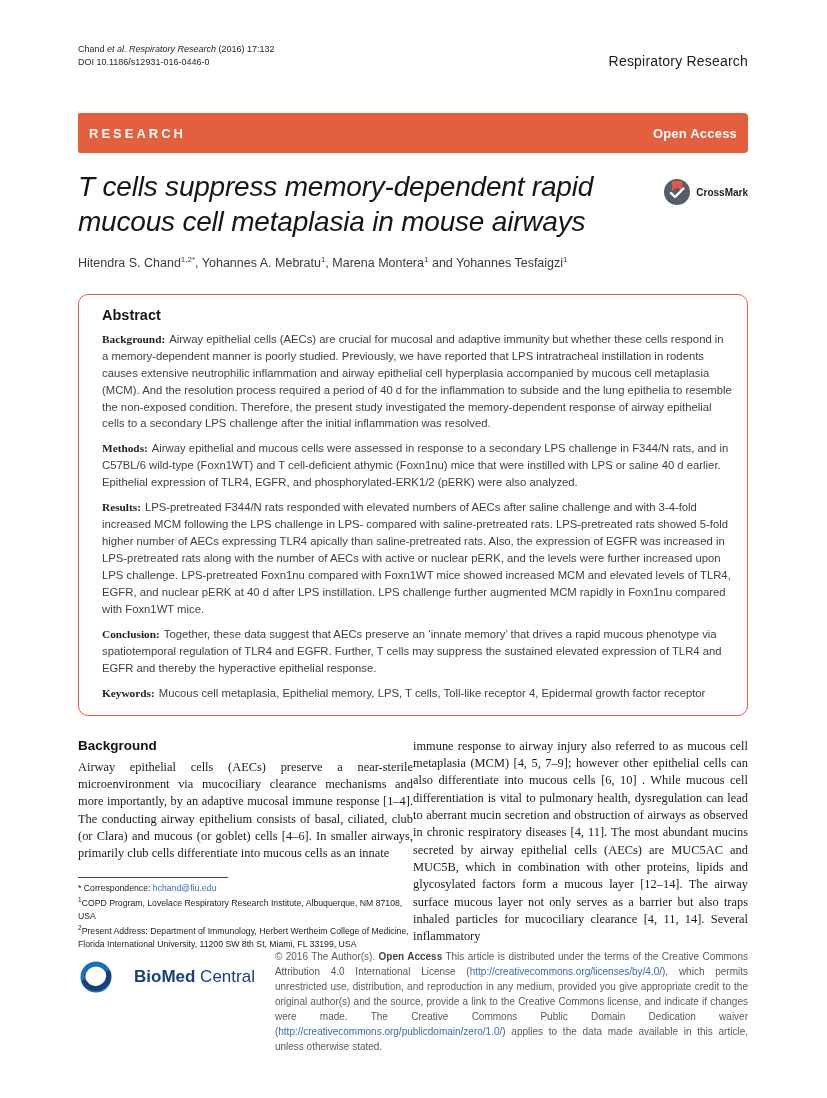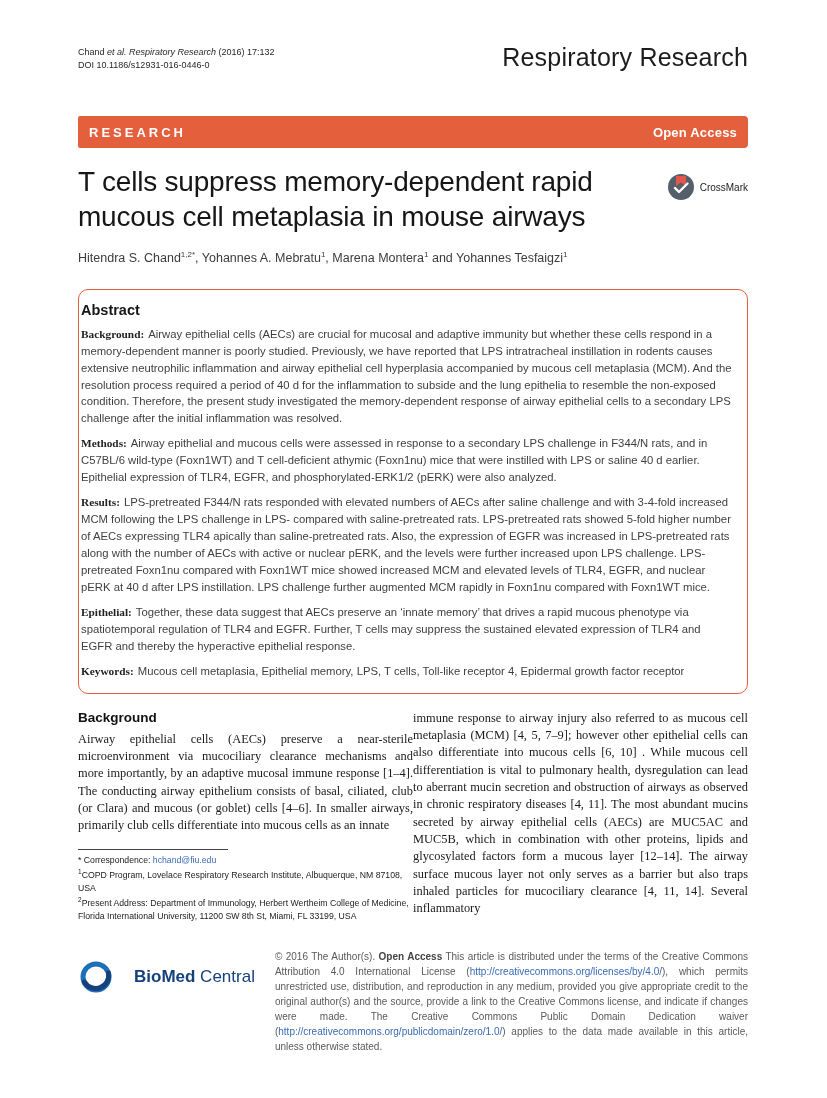--- a/index.html
+++ b/index.html
@@ -17,7 +17,7 @@
   
   .top { display:flex; justify-content:space-between; align-items:flex-end;gap:28px; }
   .citation { font-size:9px; line-height:1.45; color:#231f20; }
-  .journal-name { font-size:25px; color:#1c1c1c; letter-spacing:.2px; }
+  .journal-name { font-size:14px; color:#1c1c1c; letter-spacing:.2px; }
 
   
   .banner {

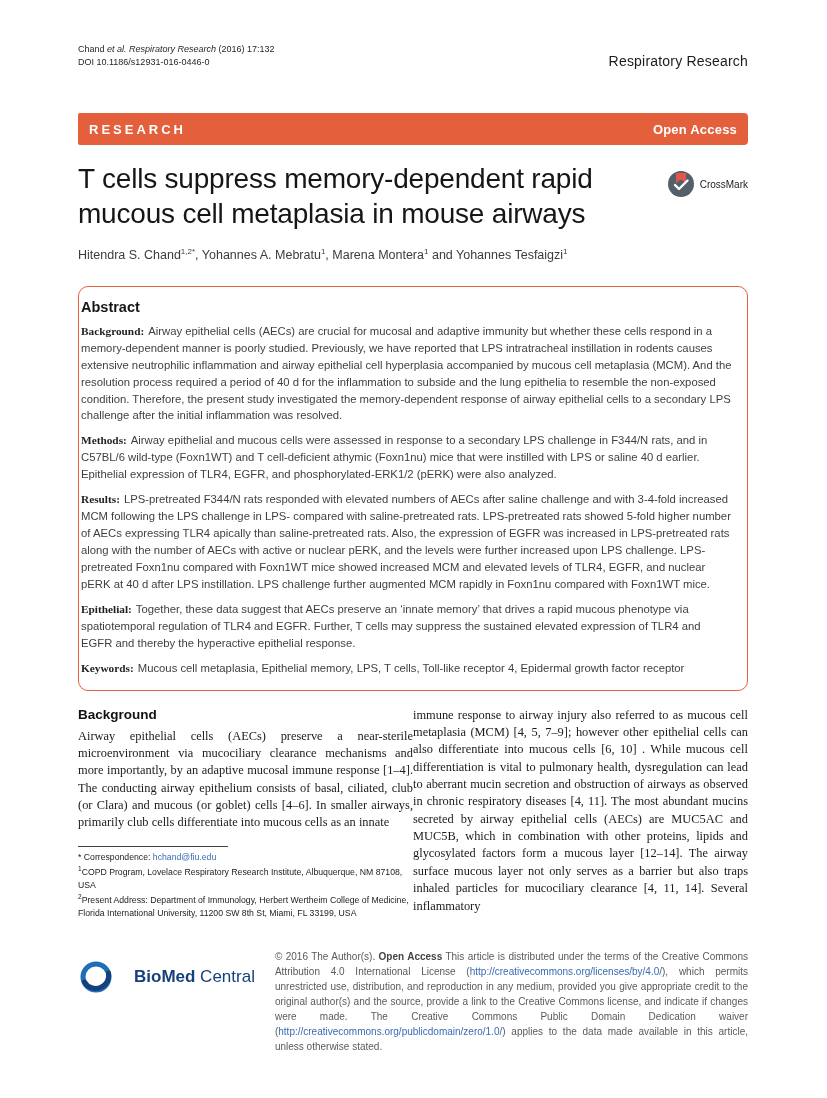--- a/index.html
+++ b/index.html
@@ -22,7 +22,7 @@
   
   .banner {
     margin-top:44px;
-    height:32px;
+    height:40px;
     background:var(--accent, #e45f3c);
     border-radius:2px 4px 4px 2px;
     color:#ffffff;

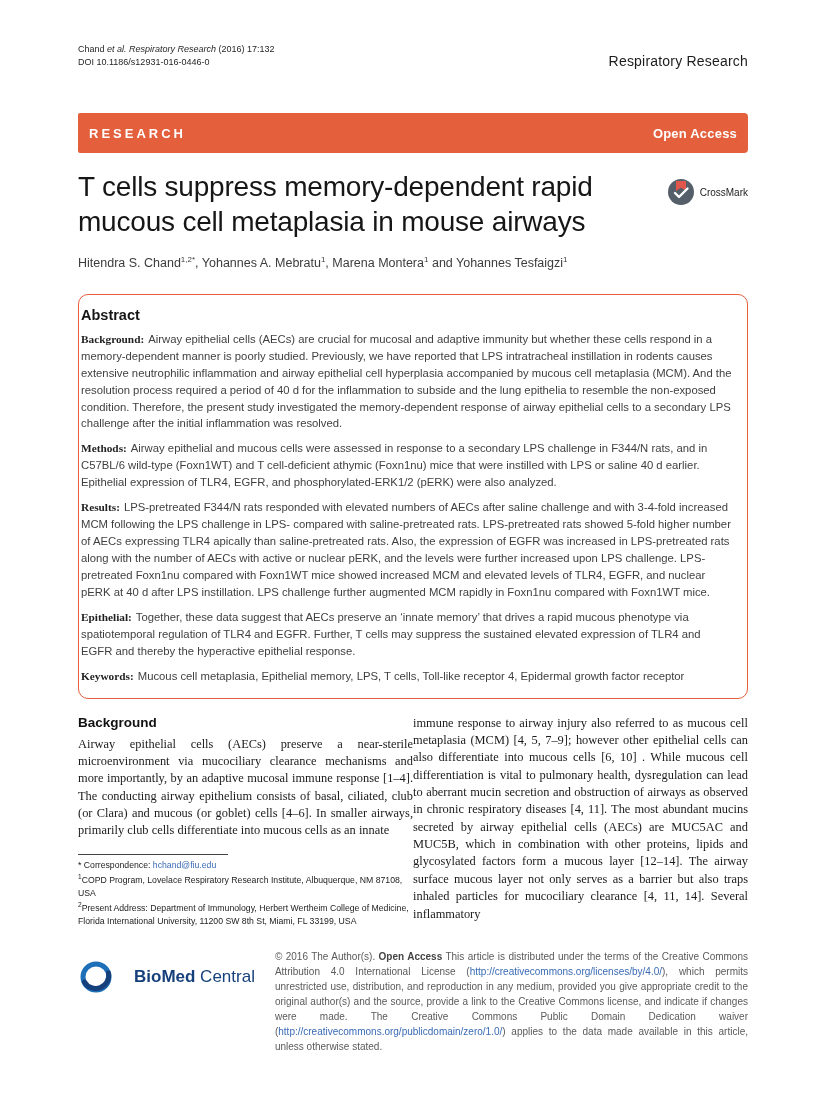--- a/index.html
+++ b/index.html
@@ -37,7 +37,7 @@
   .title-row { margin-top:16px; display:flex; justify-content:space-between; }
   h1 {
     font-size:28px; font-weight:400; line-height:1.26;
-    color:#161616; letter-spacing:-.2px; max-width:575px;
+    color:#161616; letter-spacing:-.2px; max-width:575px;font-style:italic;
   }
   .crossmark {
     margin-top:6px; height:34px;

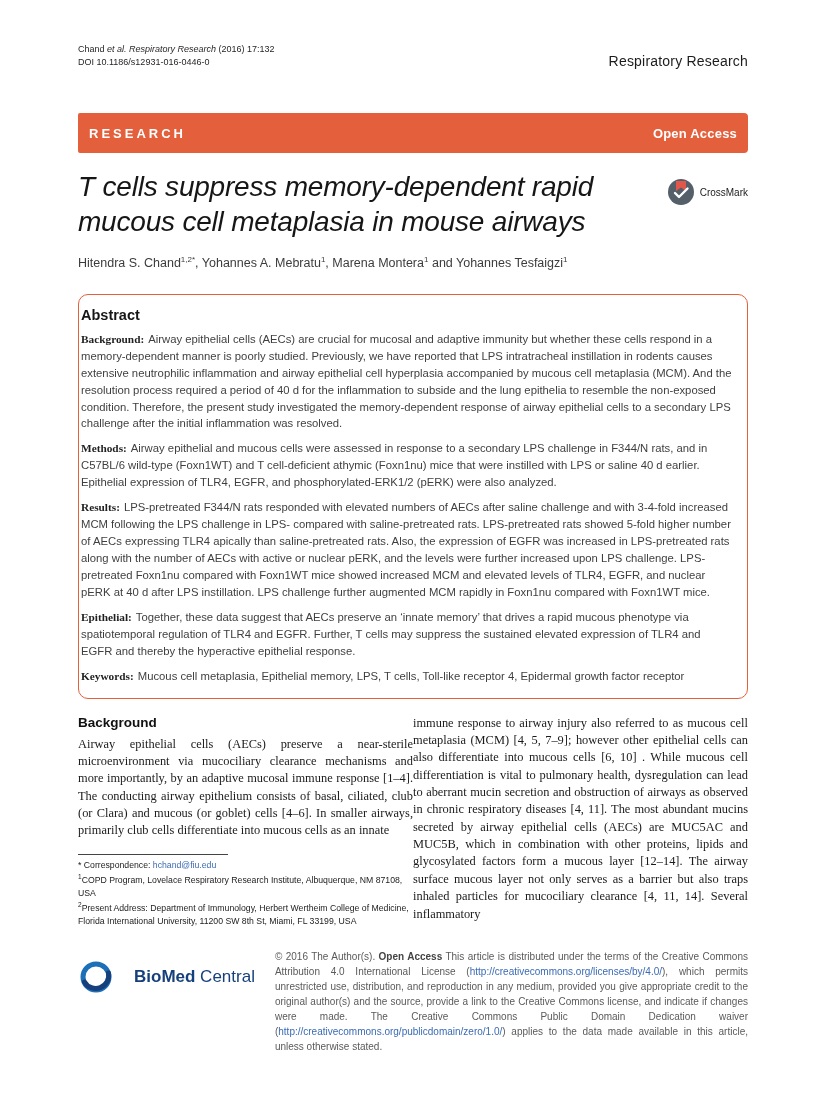--- a/index.html
+++ b/index.html
@@ -44,7 +44,7 @@
     display:flex; align-items:center; gap:5px;
     cursor:pointer; flex:0 0 auto;
   }
-  .cm-text { font-size:10px; color:#222; font-weight:normal; }
+  .cm-text { font-size:10px; color:#222; font-weight:bold; }
 
   
   .authors { margin-top:15px; font-size:12.5px; color:#3c3c3c; }

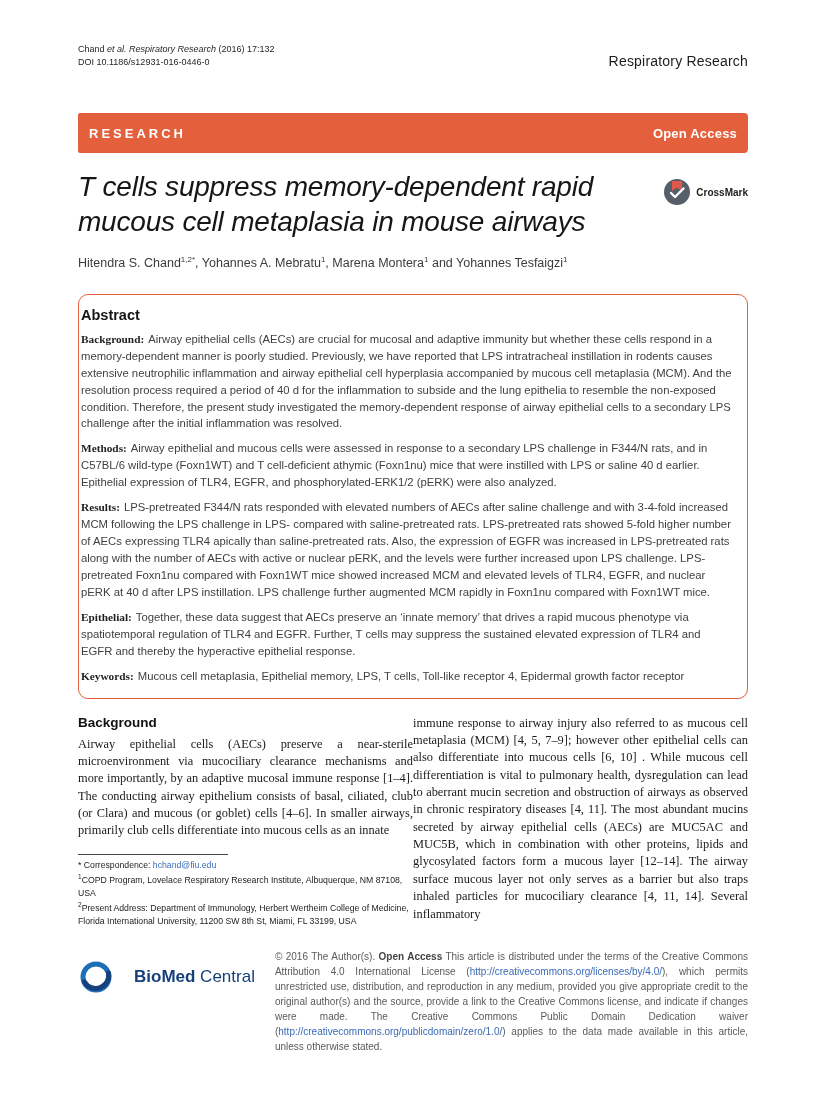--- a/index.html
+++ b/index.html
@@ -55,7 +55,7 @@
     margin-top:24px;
     border:1px solid var(--accent, #e45f3c);
     border-radius:10px;
-    padding:12px 15px 13px 2px;
+    padding:12px 15px 13px 23px;
   }
   .abstract h2 { font-size:14.5px; font-weight:bold; color:#161616; margin-bottom:8px; }
   .abstract p { font-size:11.3px; line-height:1.5; color:#3f3f3f; margin-bottom:8px; text-align:left; }

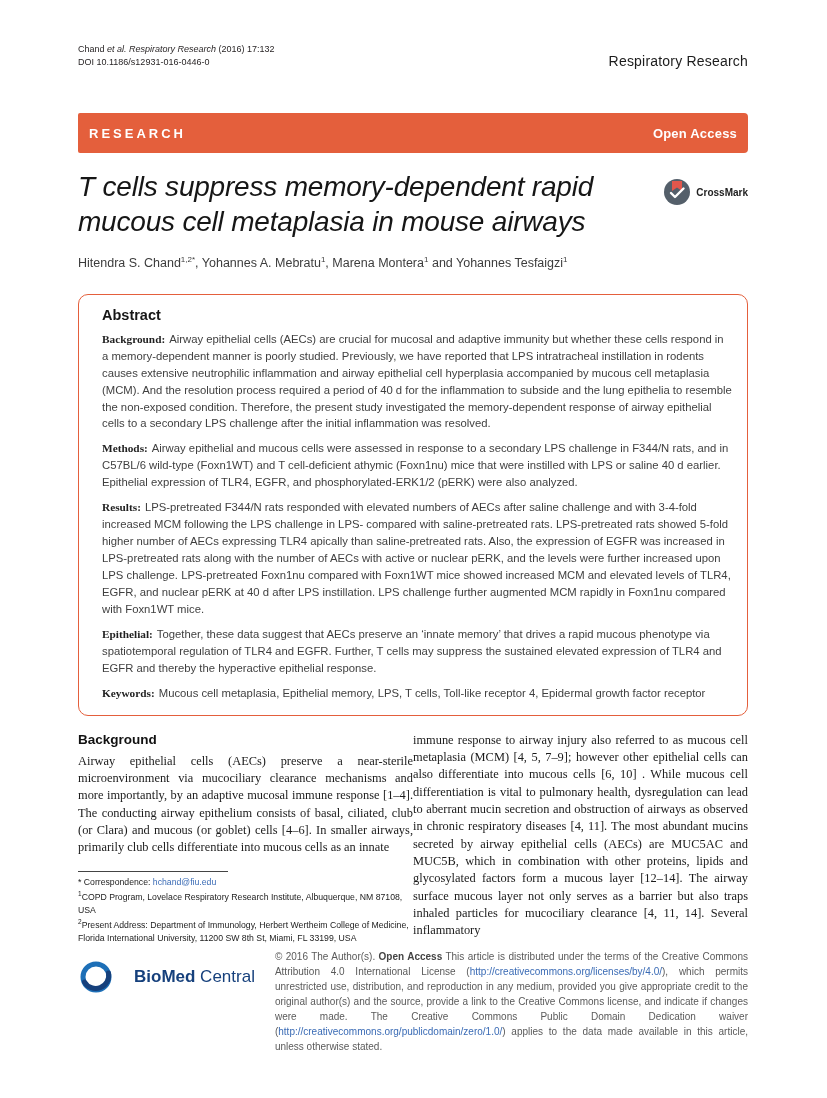--- a/index.html
+++ b/index.html
@@ -133,7 +133,7 @@
     <p><strong class="abs-label">Background:</strong><span>Airway epithelial cells (AECs) are crucial for mucosal and adaptive immunity but whether these cells respond in a memory-dependent manner is poorly studied. Previously, we have reported that LPS intratracheal instillation in rodents causes extensive neutrophilic inflammation and airway epithelial cell hyperplasia accompanied by mucous cell metaplasia (MCM). And the resolution process required a period of 40 d for the inflammation to subside and the lung epithelia to resemble the non-exposed condition. Therefore, the present study investigated the memory-dependent response of airway epithelial cells to a secondary LPS challenge after the initial inflammation was resolved.</span></p>
     <p><strong class="abs-label">Methods:</strong><span>Airway epithelial and mucous cells were assessed in response to a secondary LPS challenge in F344/N rats, and in C57BL/6 wild-type (Foxn1WT) and T cell-deficient athymic (Foxn1nu) mice that were instilled with LPS or saline 40 d earlier. Epithelial expression of TLR4, EGFR, and phosphorylated-ERK1/2 (pERK) were also analyzed.</span></p>
     <p><strong class="abs-label">Results:</strong><span>LPS-pretreated F344/N rats responded with elevated numbers of AECs after saline challenge and with 3-4-fold increased MCM following the LPS challenge in LPS- compared with saline-pretreated rats. LPS-pretreated rats showed 5-fold higher number of AECs expressing TLR4 apically than saline-pretreated rats. Also, the expression of EGFR was increased in LPS-pretreated rats along with the number of AECs with active or nuclear pERK, and the levels were further increased upon LPS challenge. LPS-pretreated Foxn1nu compared with Foxn1WT mice showed increased MCM and elevated levels of TLR4, EGFR, and nuclear pERK at 40 d after LPS instillation. LPS challenge further augmented MCM rapidly in Foxn1nu compared with Foxn1WT mice.</span></p>
-    <p><strong class="abs-label">Epithelial:</strong><span>Together, these data suggest that AECs preserve an ‘innate memory’ that drives a rapid mucous phenotype via spatiotemporal regulation of TLR4 and EGFR. Further, T cells may suppress the sustained elevated expression of TLR4 and EGFR and thereby the hyperactive epithelial response.</span></p>
+    <p><strong class="abs-label">Conclusion:</strong><span>Together, these data suggest that AECs preserve an ‘innate memory’ that drives a rapid mucous phenotype via spatiotemporal regulation of TLR4 and EGFR. Further, T cells may suppress the sustained elevated expression of TLR4 and EGFR and thereby the hyperactive epithelial response.</span></p>
     <p><strong class="abs-label">Keywords:</strong><span>Mucous cell metaplasia, Epithelial memory, LPS, T cells, Toll-like receptor 4, Epidermal growth factor receptor</span></p>
   </section>
 

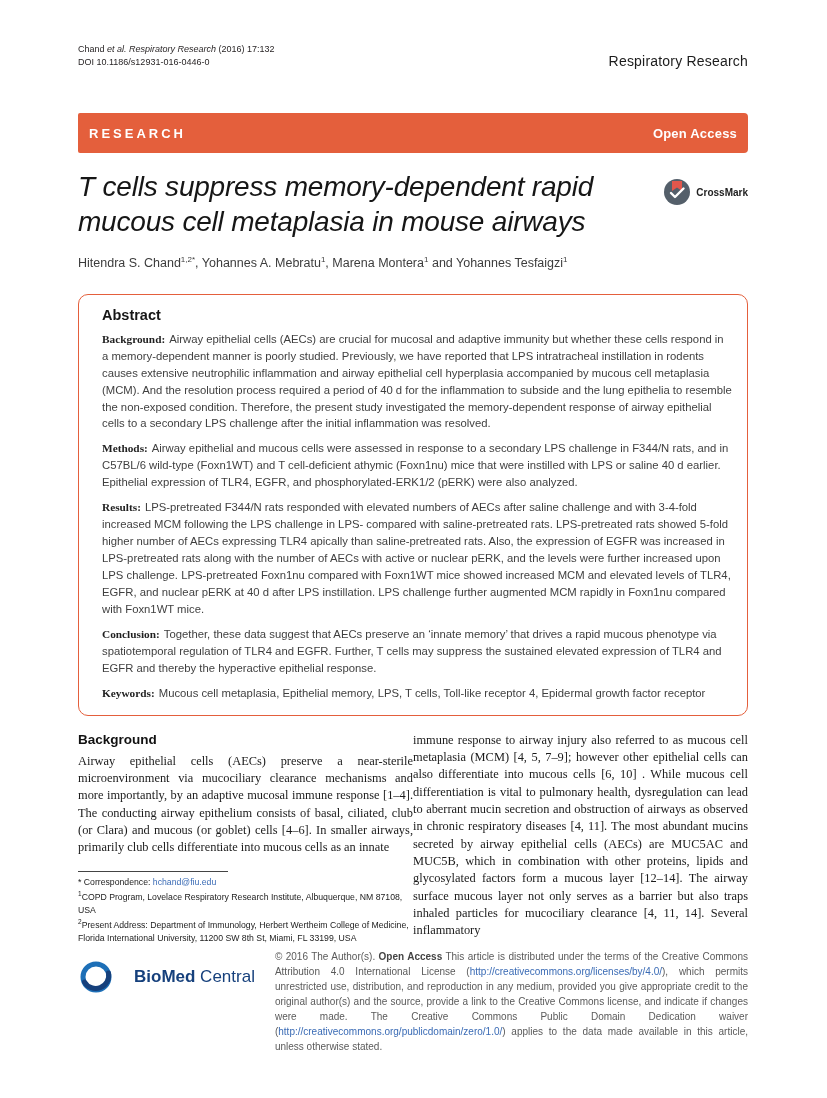--- a/index.html
+++ b/index.html
@@ -63,7 +63,7 @@
   .abs-label { color:#1f1f1f; margin-right:4px;font-family:Liberation Serif, serif; }
 
   
-  .columns { margin-top:16px; display:flex; }
+  .columns { margin-top:22px; display:flex; }
   .col { flex:1 1 0; min-width:0; }
   .col h3 { font-size:13.5px; font-weight:bold; color:#111; margin-bottom:6px; }
   .col p {

